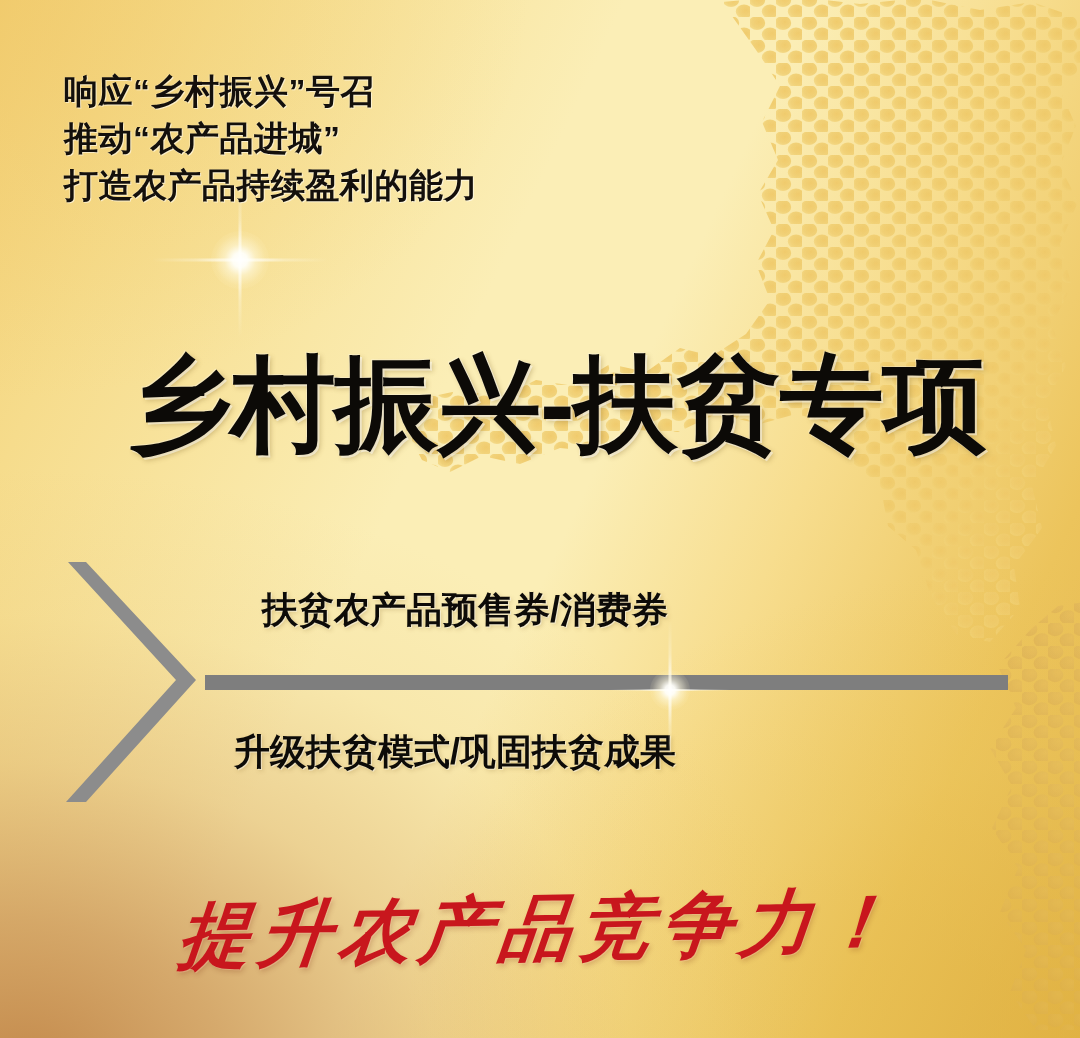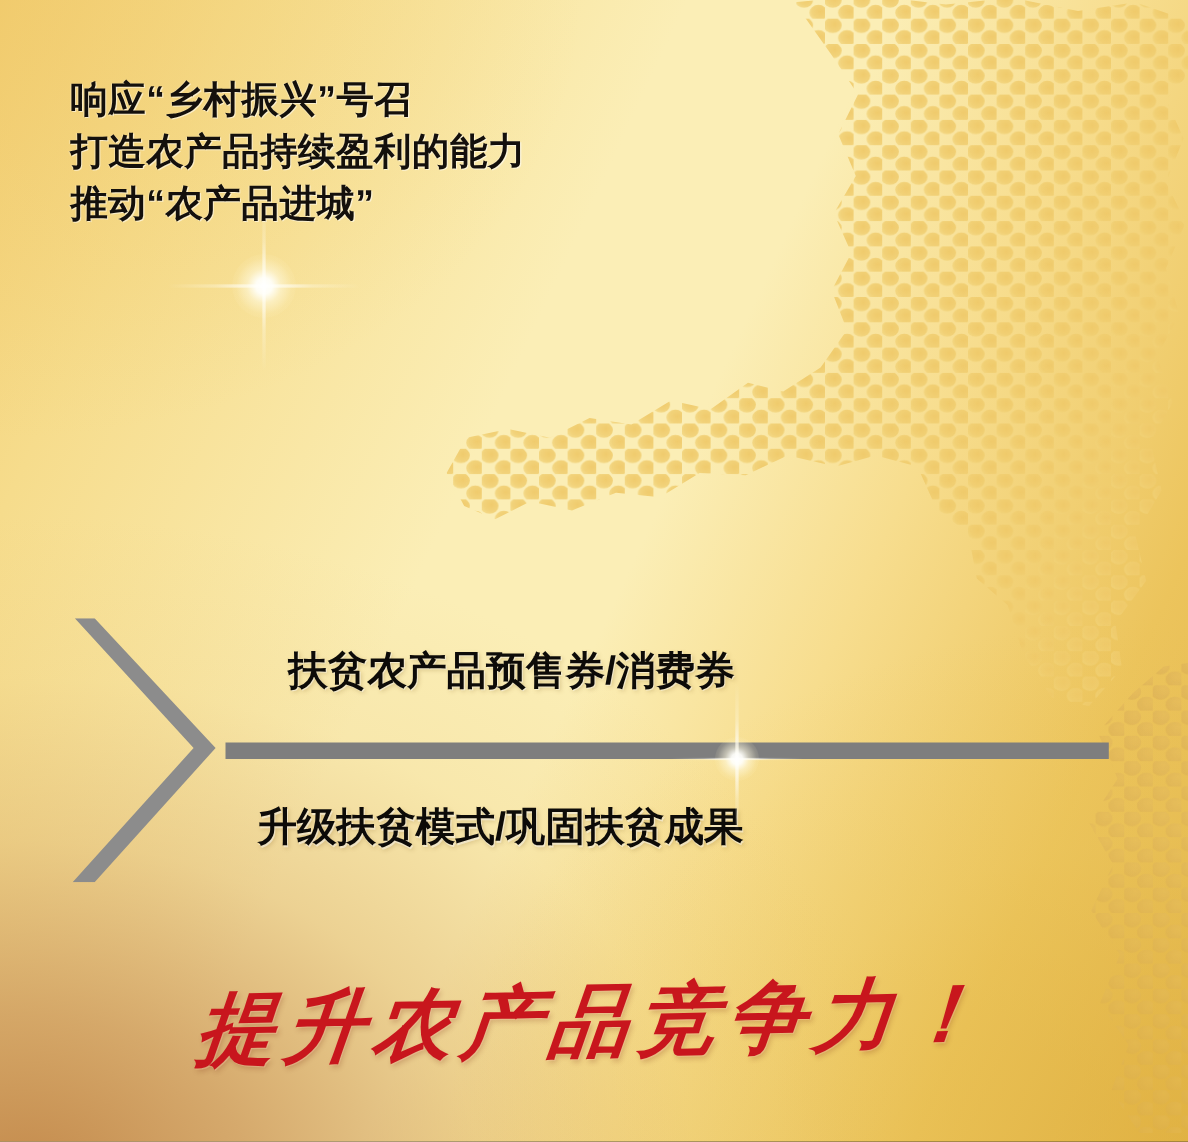--- a/index.html
+++ b/index.html
@@ -298,8 +298,8 @@
 
   <div class="headline">
     <div class="hl-line">响应“乡村振兴”号召</div>
+    <div class="hl-line">推动“农产品进城”</div>
     <div class="hl-line">打造农产品持续盈利的能力</div>
-    <div class="hl-line">推动“农产品进城”</div>
   </div>
 
 

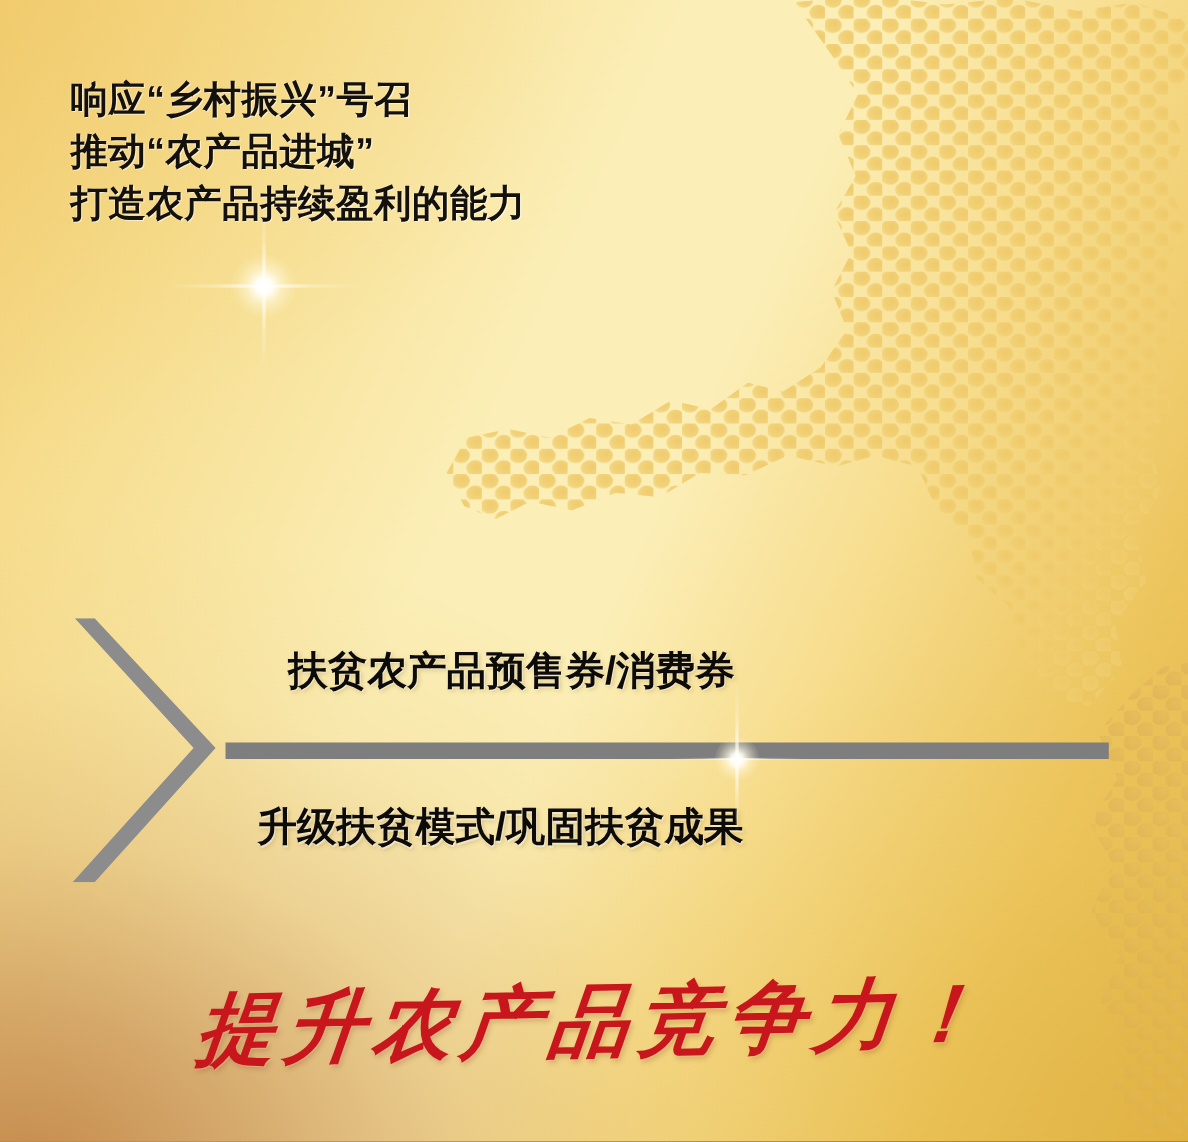--- a/index.html
+++ b/index.html
@@ -302,6 +302,7 @@
     <div class="hl-line">打造农产品持续盈利的能力</div>
   </div>
 
+  <div class="main-title">乡村振兴-扶贫专项</div>
 
   <svg class="chevron" viewBox="0 0 140 240" xmlns="http://www.w3.org/2000/svg" aria-hidden="true">
     <polygon points="6,0 24,0 134,118 24,240 4,240 114,118" fill="#8c8c8c"></polygon>

